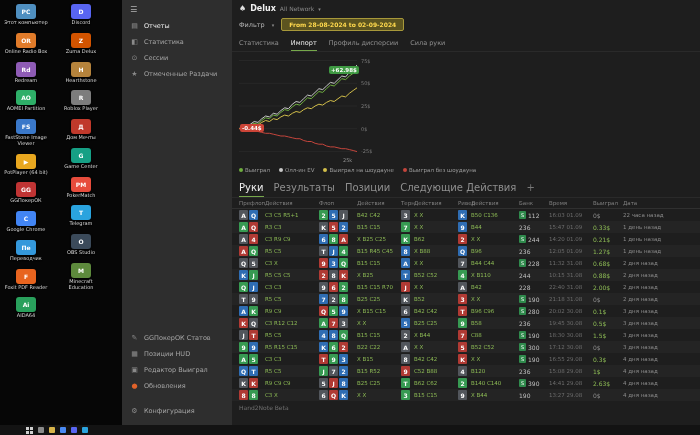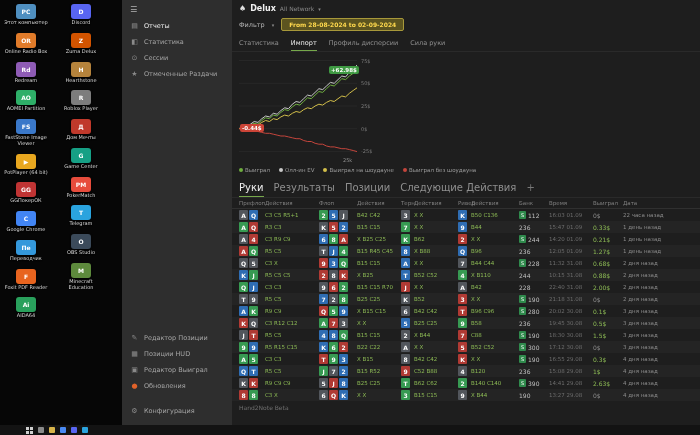--- a/index.html
+++ b/index.html
@@ -196,7 +196,7 @@
   <div class="side-menu side-menu-bottom">
       <div class="side-item">
         <span class="side-icon">✎</span>
-        <span class="side-label">Редактор Позиции</span>
+        <span class="side-label">GGПокерОК Статов</span>
       </div>
       <div class="side-item">
         <span class="side-icon">▦</span>

